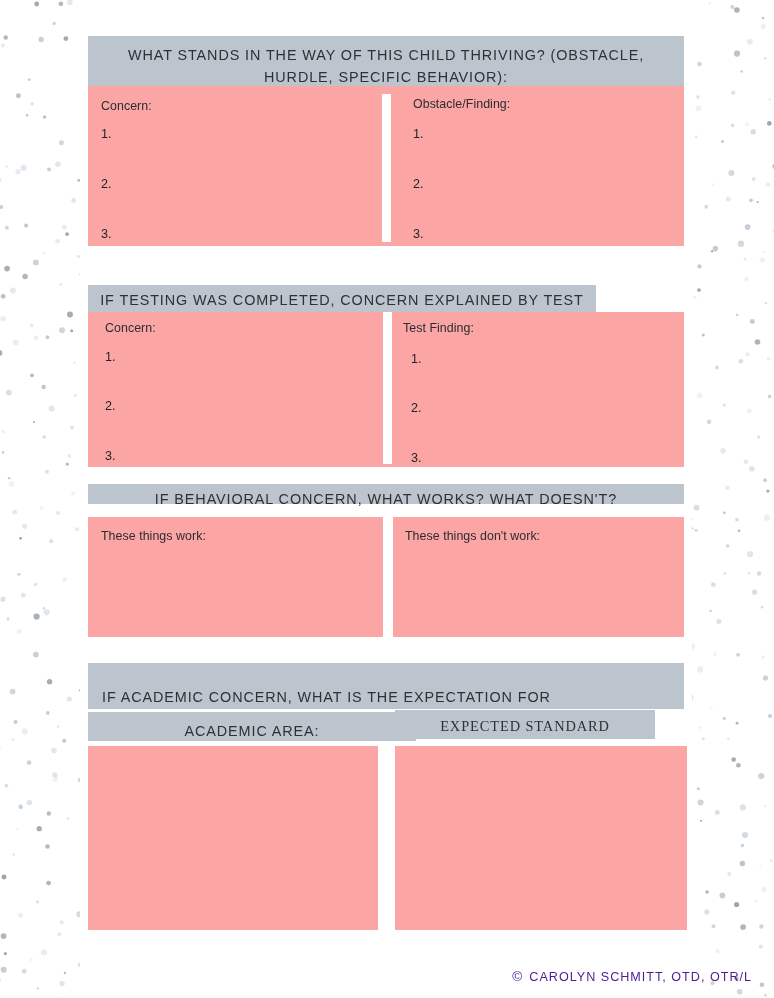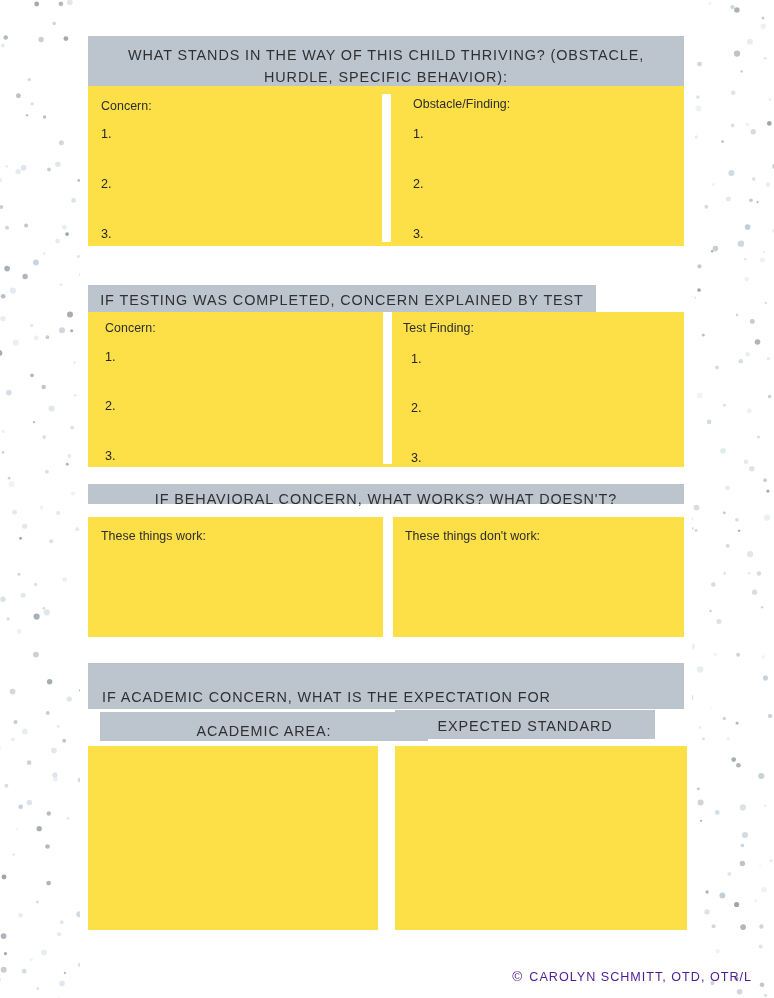--- a/index.html
+++ b/index.html
@@ -75,7 +75,7 @@
   .band.tall { line-height: 22px; }
 
   .body-panel {
-    background: #fde047;
+    background: #fca5a5;
     position: relative;
   }
 

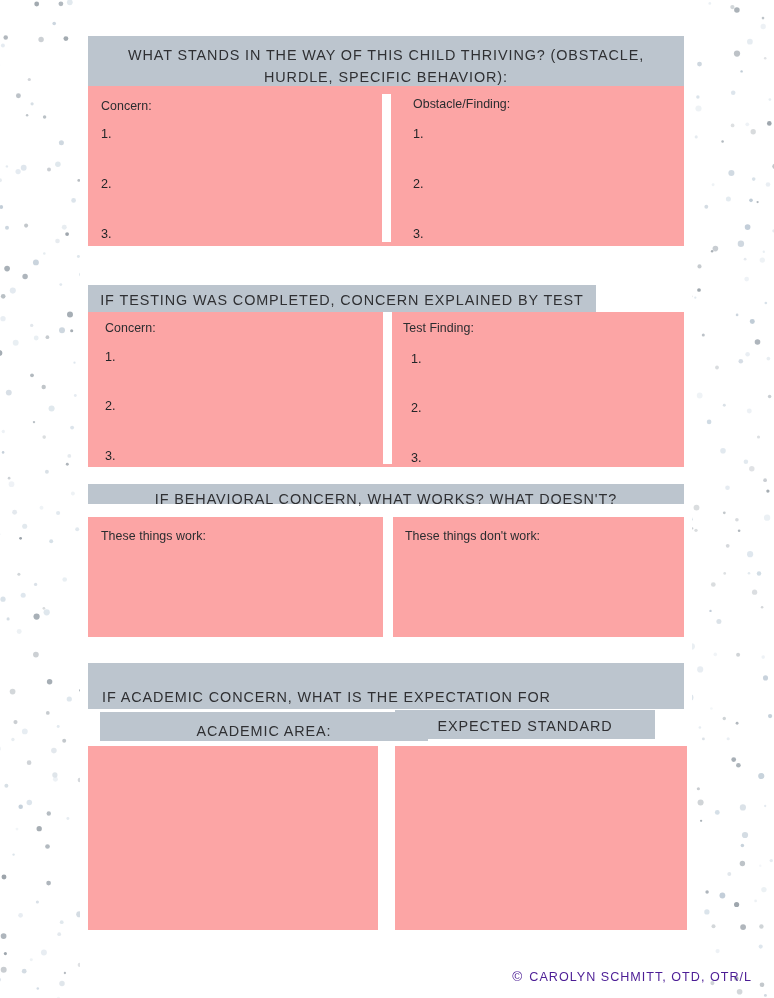--- a/index.html
+++ b/index.html
@@ -1411,7 +1411,7 @@
   <div class="section" style="top:663px; width:596px;">
     <div class="band tall" style="width:596px; height:46px; padding-top:23px;">IF ACADEMIC CONCERN, WHAT IS THE EXPECTATION FOR PERFORMANCE OR ACADEMIC STANDARD?</div>
 
-    <div class="band center" style="position:absolute; left:12px; top:49px; width:328px; height:29px; ">ACADEMIC AREA:</div>
+    <div class="band center" style="position:absolute; left:0px; top:49px; width:328px; height:29px; ">ACADEMIC AREA:</div>
 
     <div class="band center" style="position:absolute; left:307px; top:47px; width:260px; height:29px; padding-top:5px;">EXPECTED STANDARD</div>
 

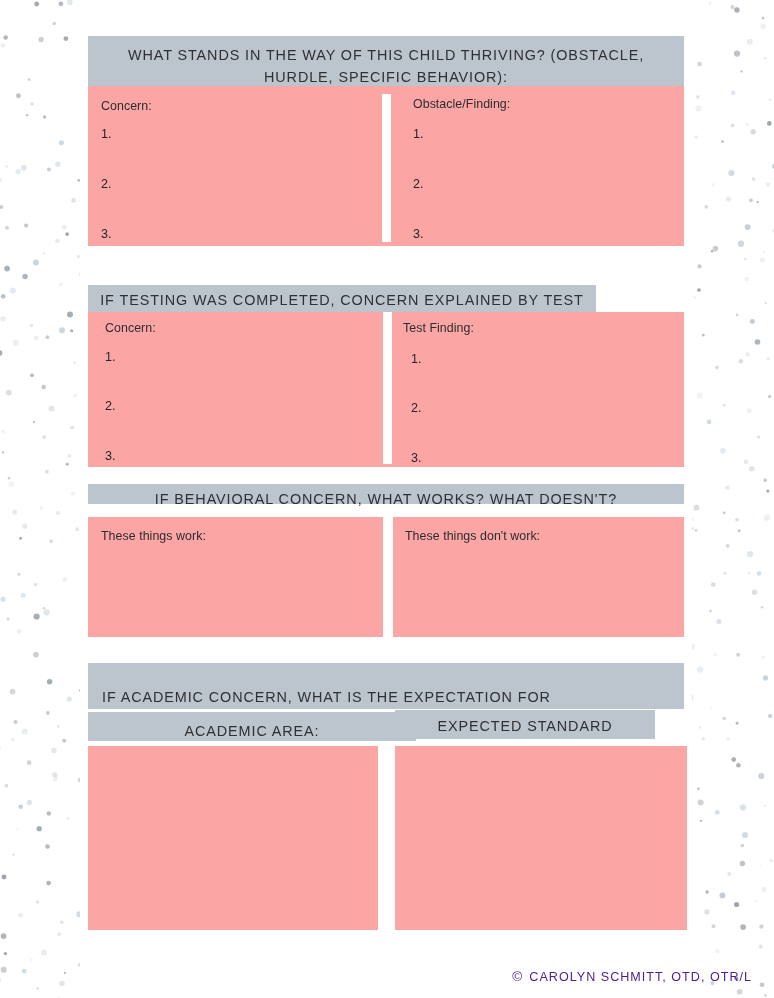--- a/index.html
+++ b/index.html
@@ -1413,7 +1413,7 @@
 
     <div class="band center" style="position:absolute; left:0px; top:49px; width:328px; height:29px; ">ACADEMIC AREA:</div>
 
-    <div class="band center" style="position:absolute; left:307px; top:47px; width:260px; height:29px; padding-top:5px;">EXPECTED STANDARD</div>
+    <div class="band center" style="position:absolute; left:307px; top:47px; width:260px; height:29px; padding-top:5px;font-family:Liberation Serif, serif;">EXPECTED STANDARD</div>
 
     <div class="body-panel" style="position:absolute; left:0px; top:83px; width:290px; height:184px;"></div>
 

